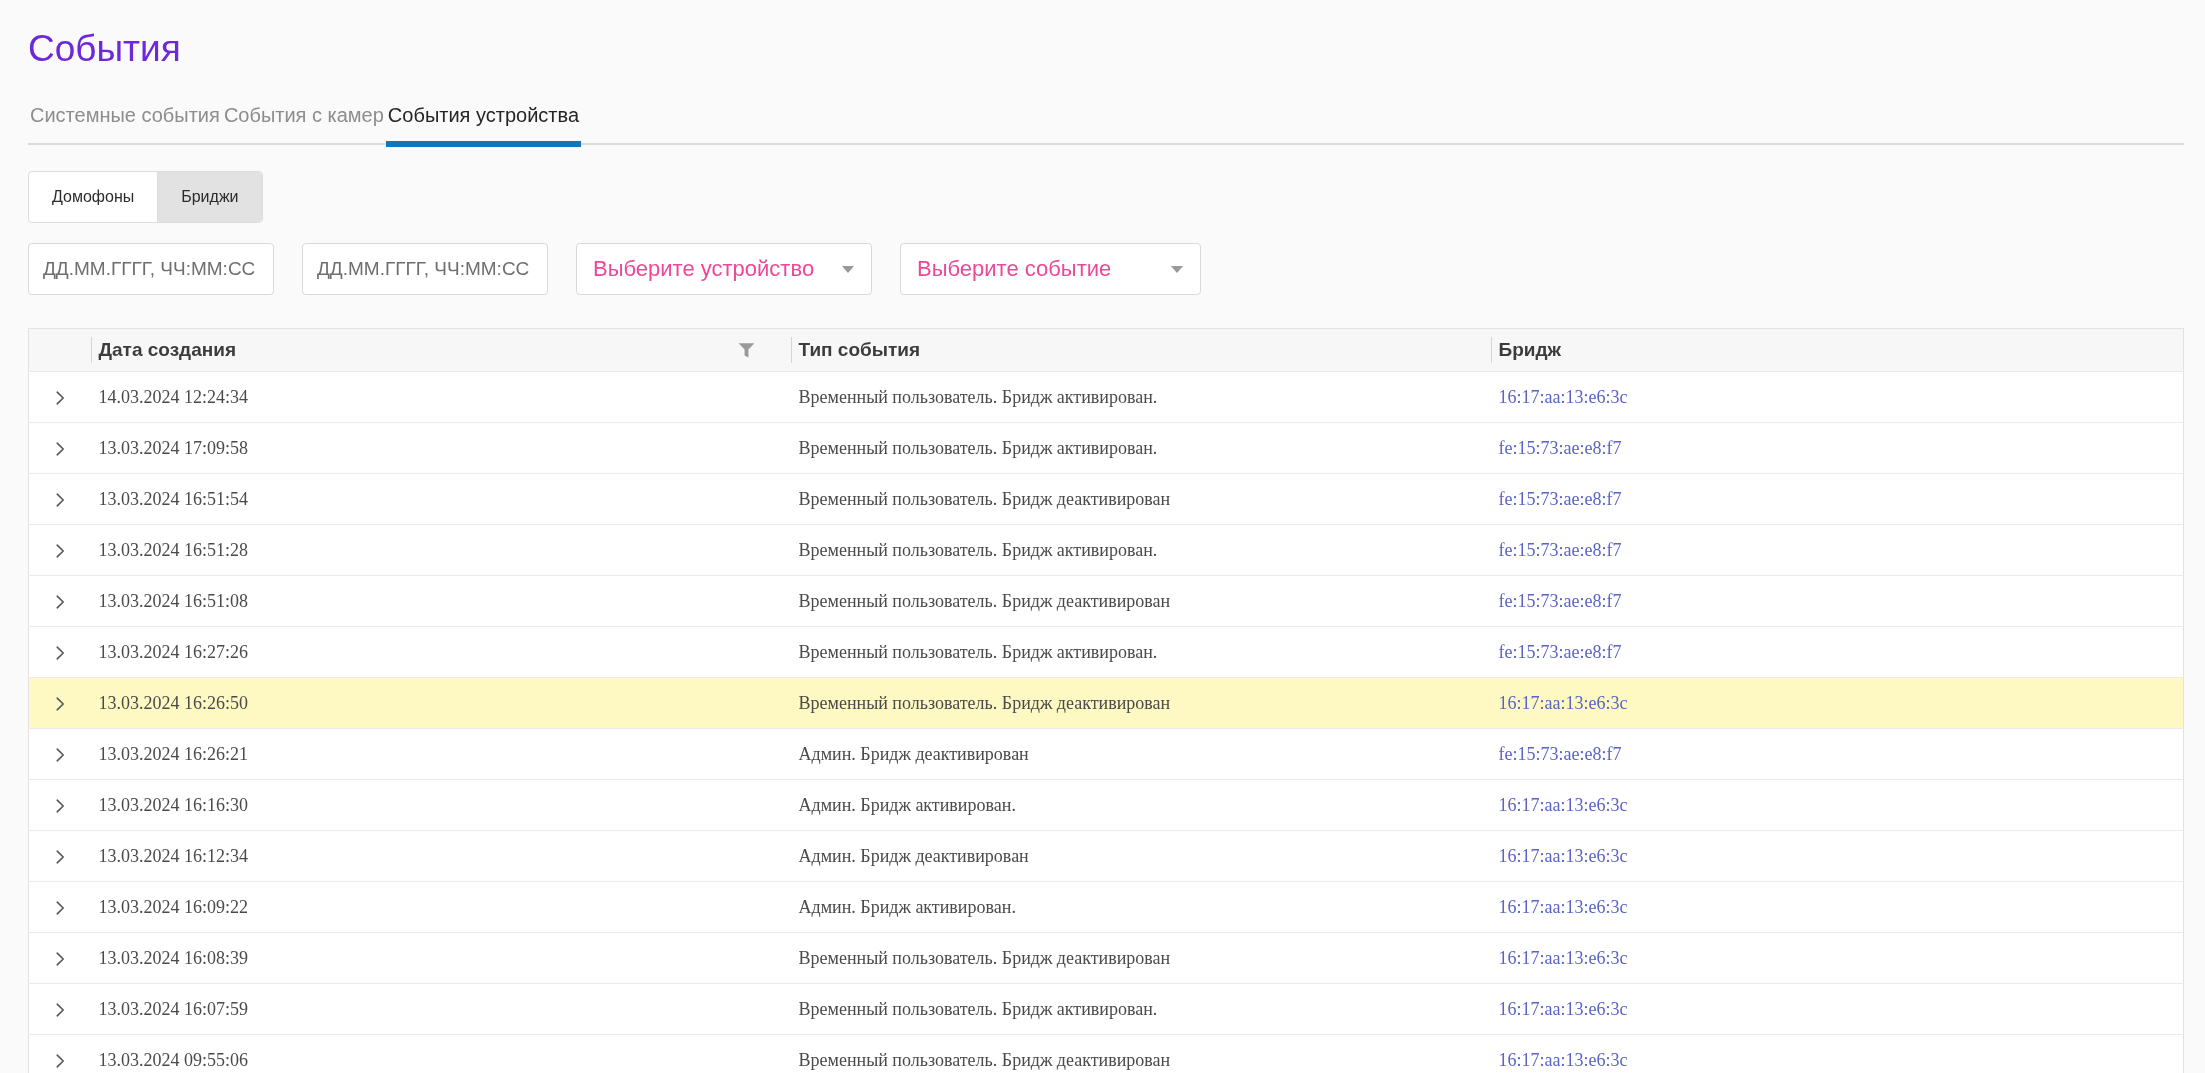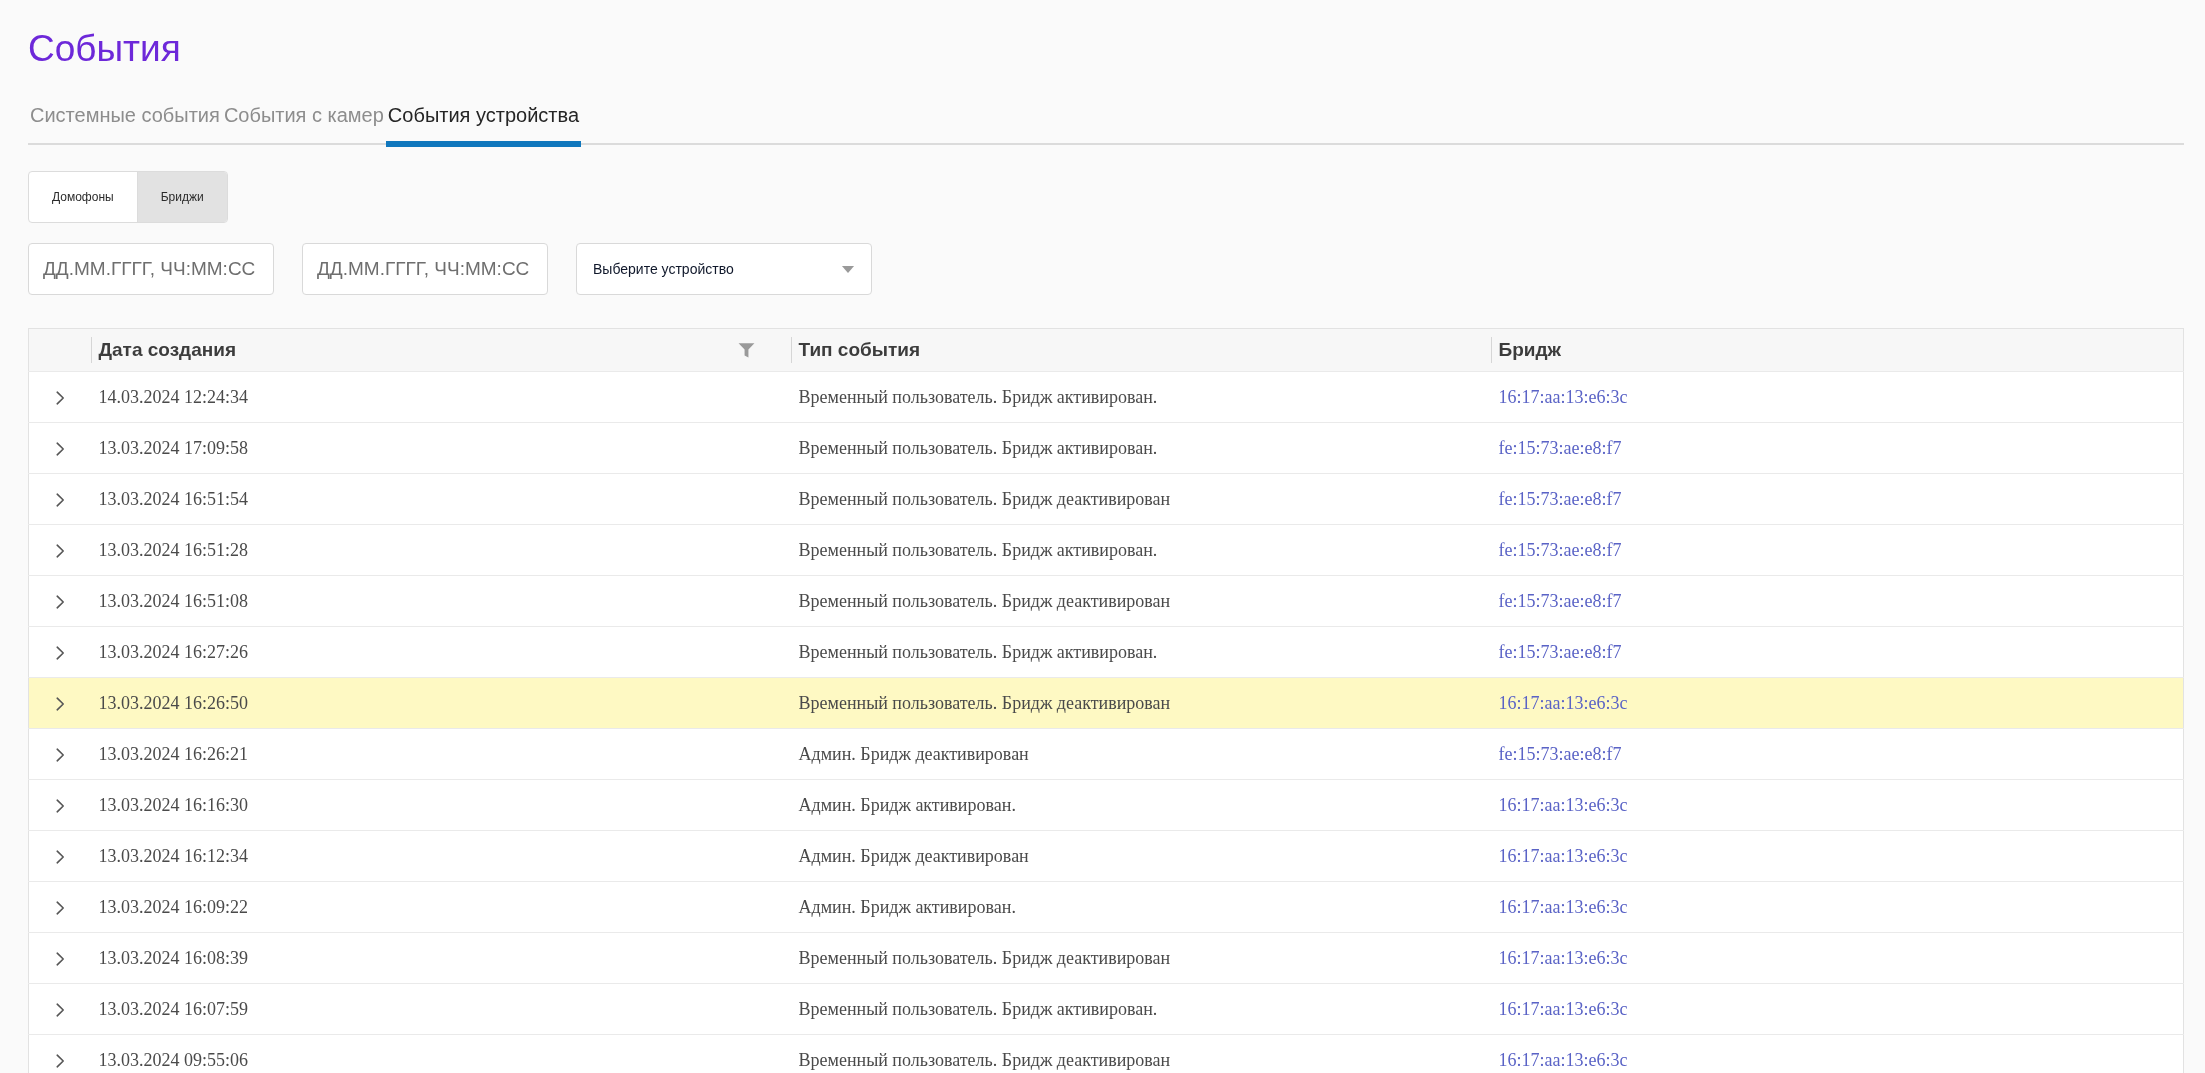--- a/index.html
+++ b/index.html
@@ -48,7 +48,7 @@
   }
   .toggle-btn {
     height: 50px; line-height: 50px;
-    padding: 0 23px; font-size: 12px; color: #2b2b2b;
+    padding: 0 23px; font-size: 16px; color: #2b2b2b;
     cursor: pointer; white-space: nowrap;
   }
   .toggle-btn + .toggle-btn { border-left: 1px solid #dcdcdc; }

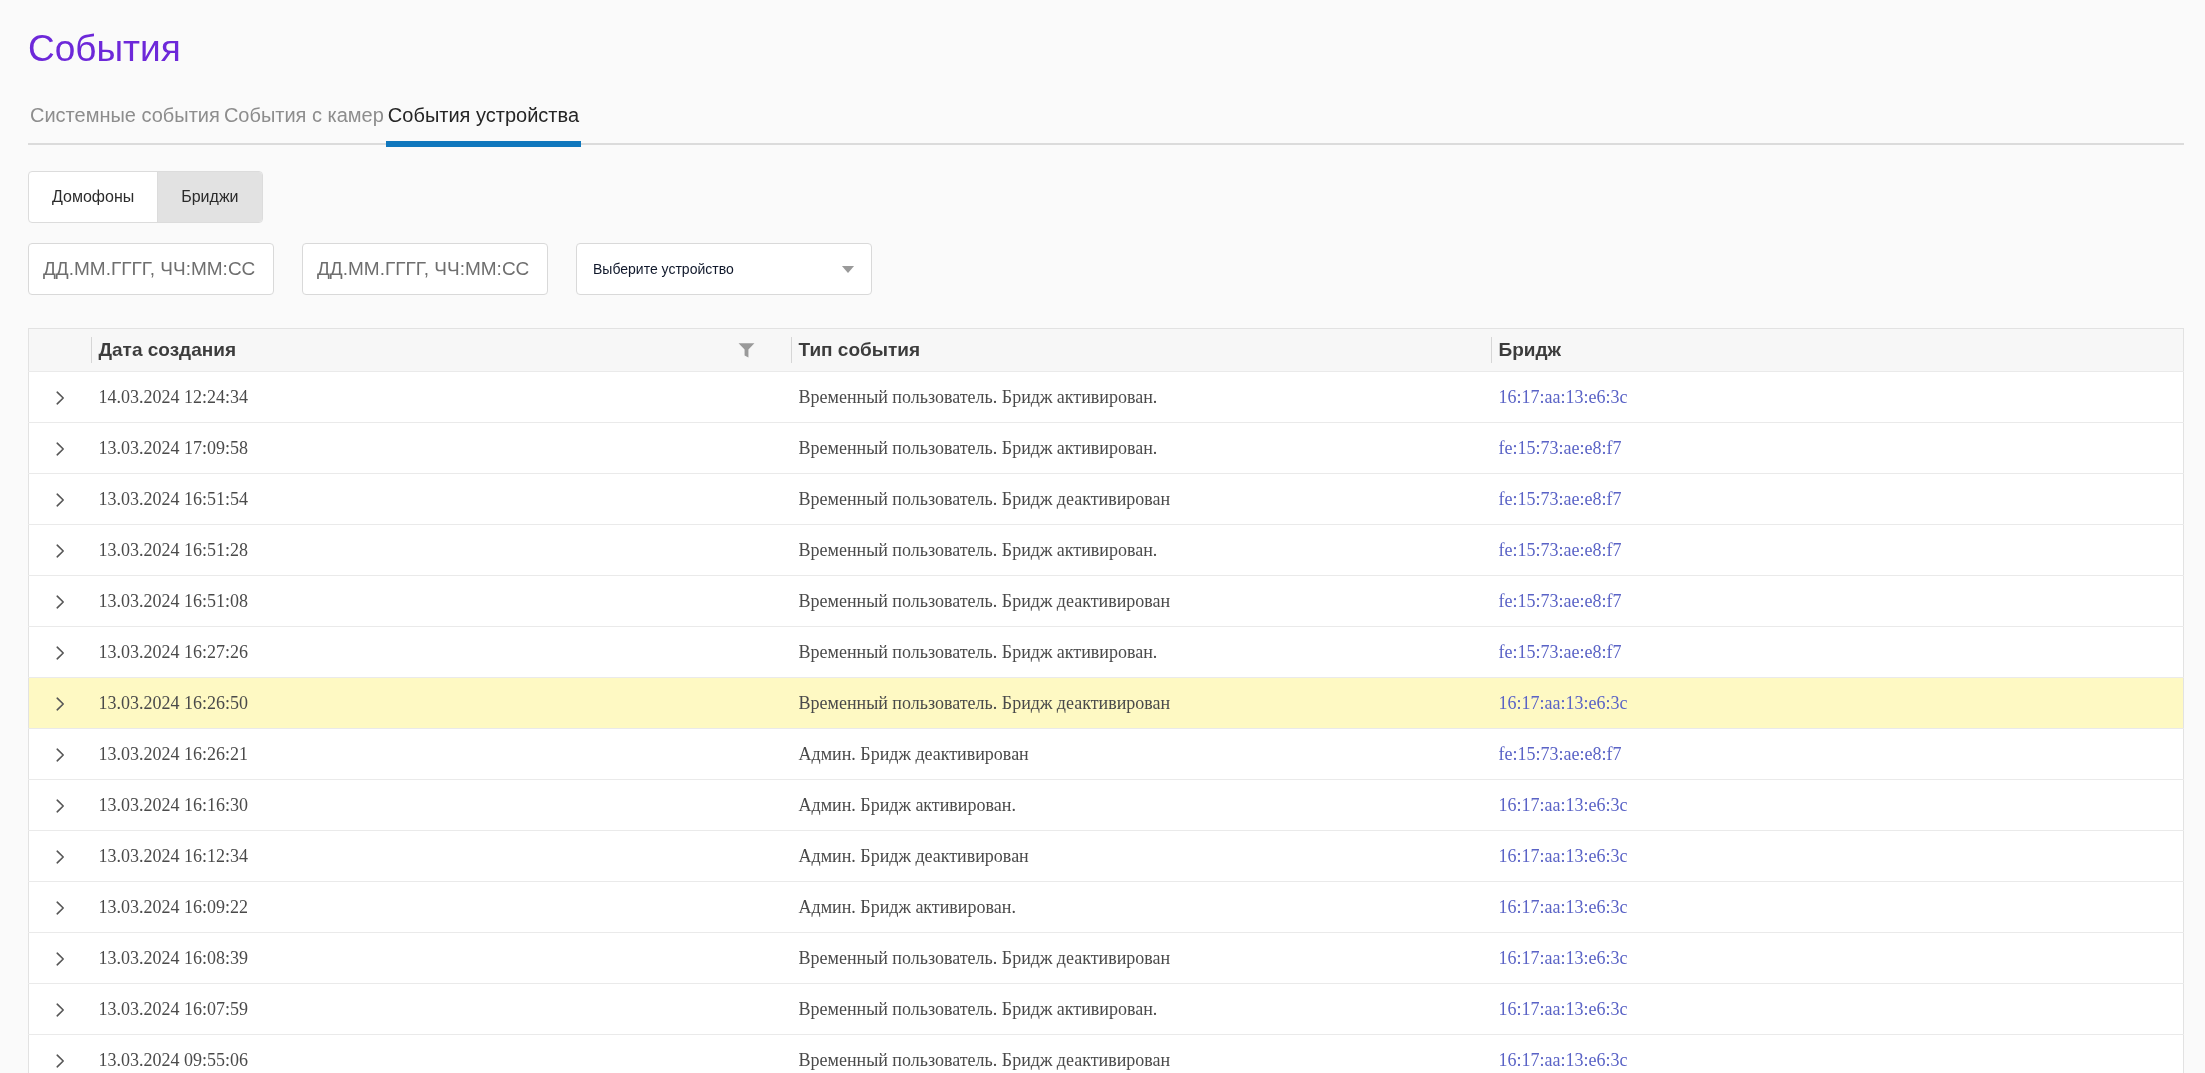--- a/index.html
+++ b/index.html
@@ -71,7 +71,7 @@
     display: flex; align-items: center; justify-content: space-between;
     cursor: pointer;
   }
-  .filter-select .sel-placeholder { font-size: 14px; color: #0f172a; }
+  .filter-select .sel-placeholder { font-size: 22px; color: #ec4899; }
   .filter-select.device { width: 296px; }
   .filter-select.event  { width: 301px; }
   .caret { display: inline-flex; margin-left: 12px; color: #9a9a9a; }

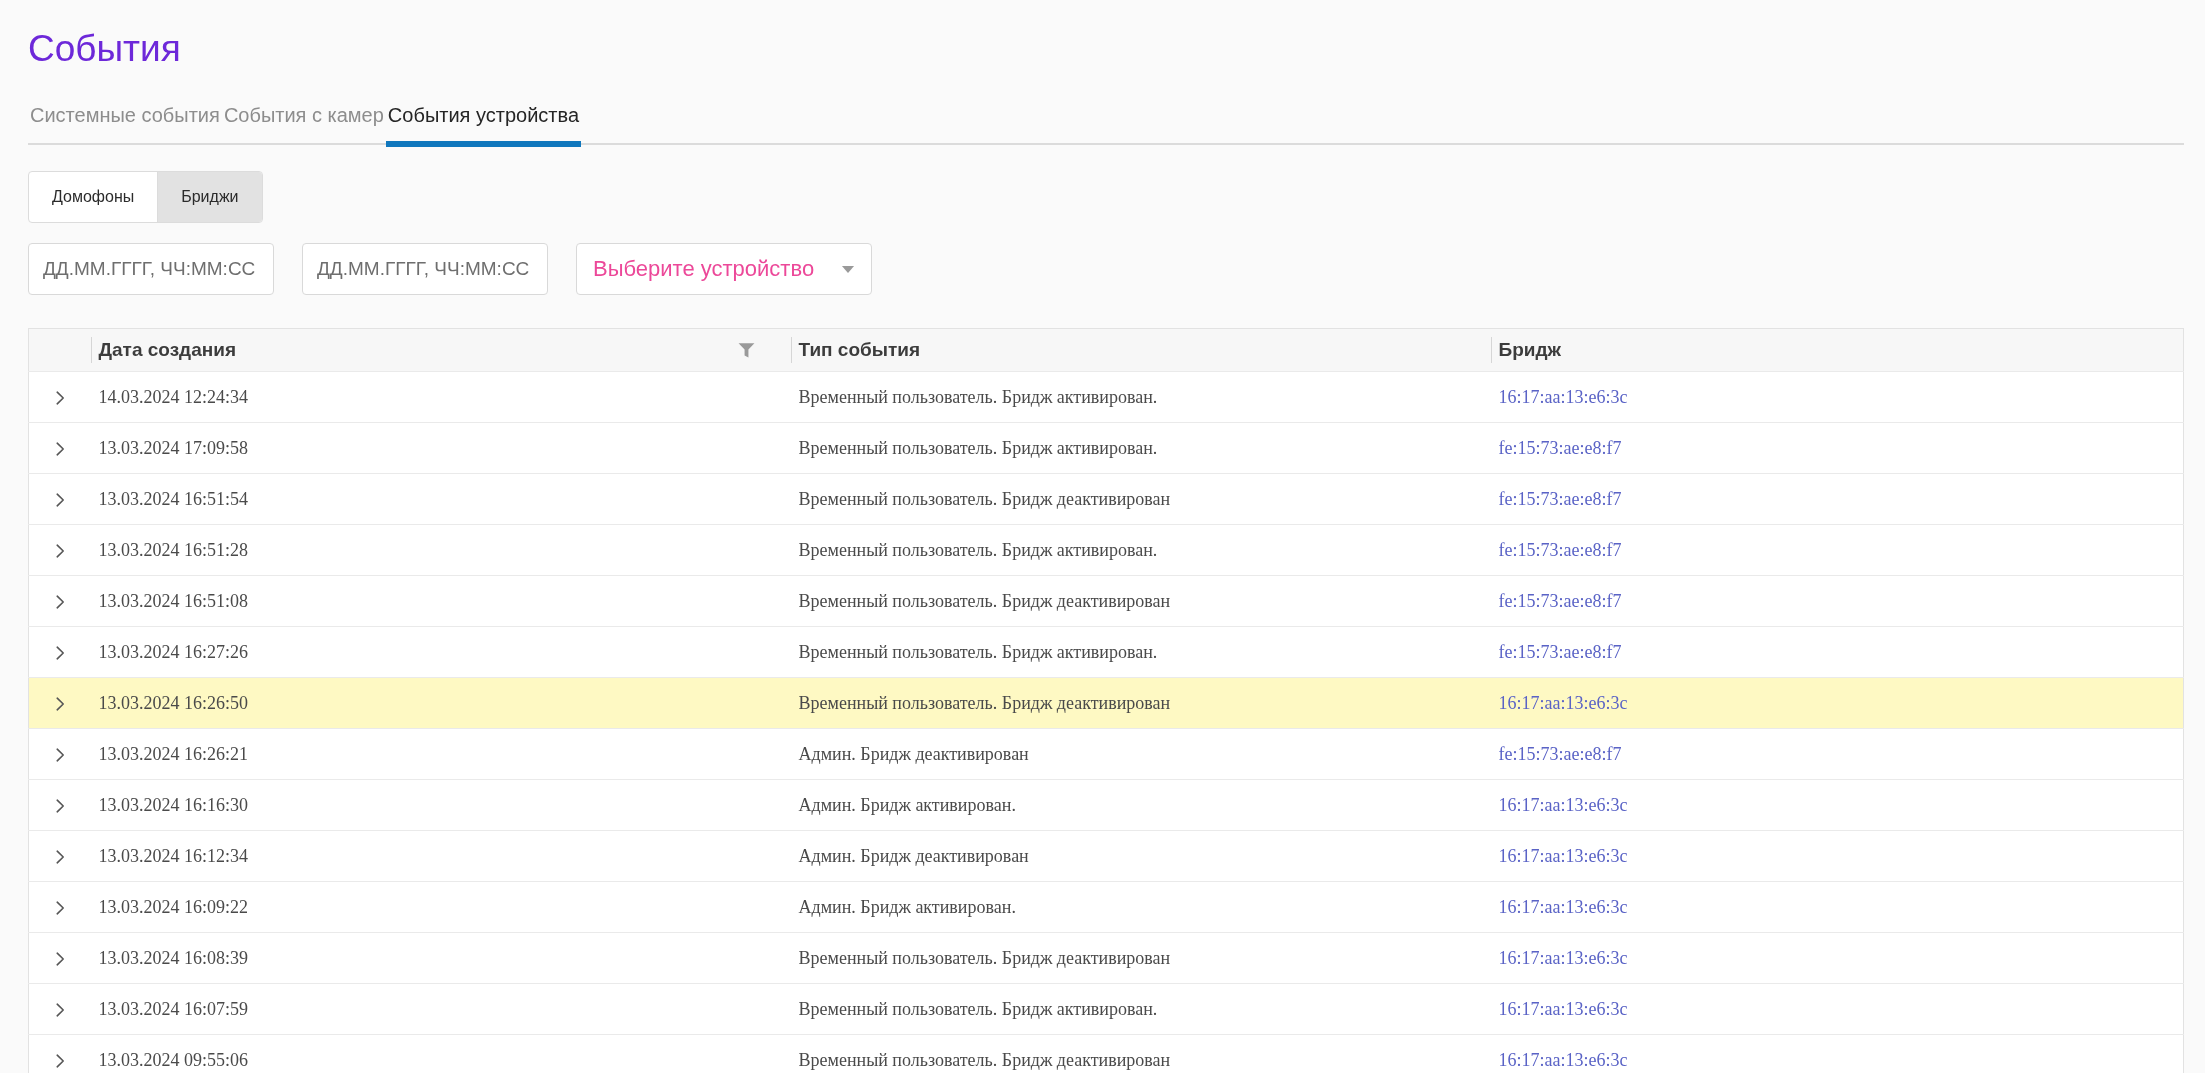--- a/index.html
+++ b/index.html
@@ -137,6 +137,14 @@
     <input class="filter-input" type="text" placeholder="ДД.ММ.ГГГГ, ЧЧ:ММ:СС" style="">
     <div class="filter-select device">
       <span class="sel-placeholder">Выберите устройство</span>
+      <span class="caret">
+        <svg width="14" height="9" viewBox="0 0 12 8">
+            <path d="M0.6 0.8 L11.4 0.8 L6 7.2 Z" fill="currentColor"></path>
+          </svg>
+      </span>
+    </div>
+    <div class="filter-select event">
+      <span class="sel-placeholder">Выберите событие</span>
       <span class="caret">
         <svg width="14" height="9" viewBox="0 0 12 8">
             <path d="M0.6 0.8 L11.4 0.8 L6 7.2 Z" fill="currentColor"></path>

